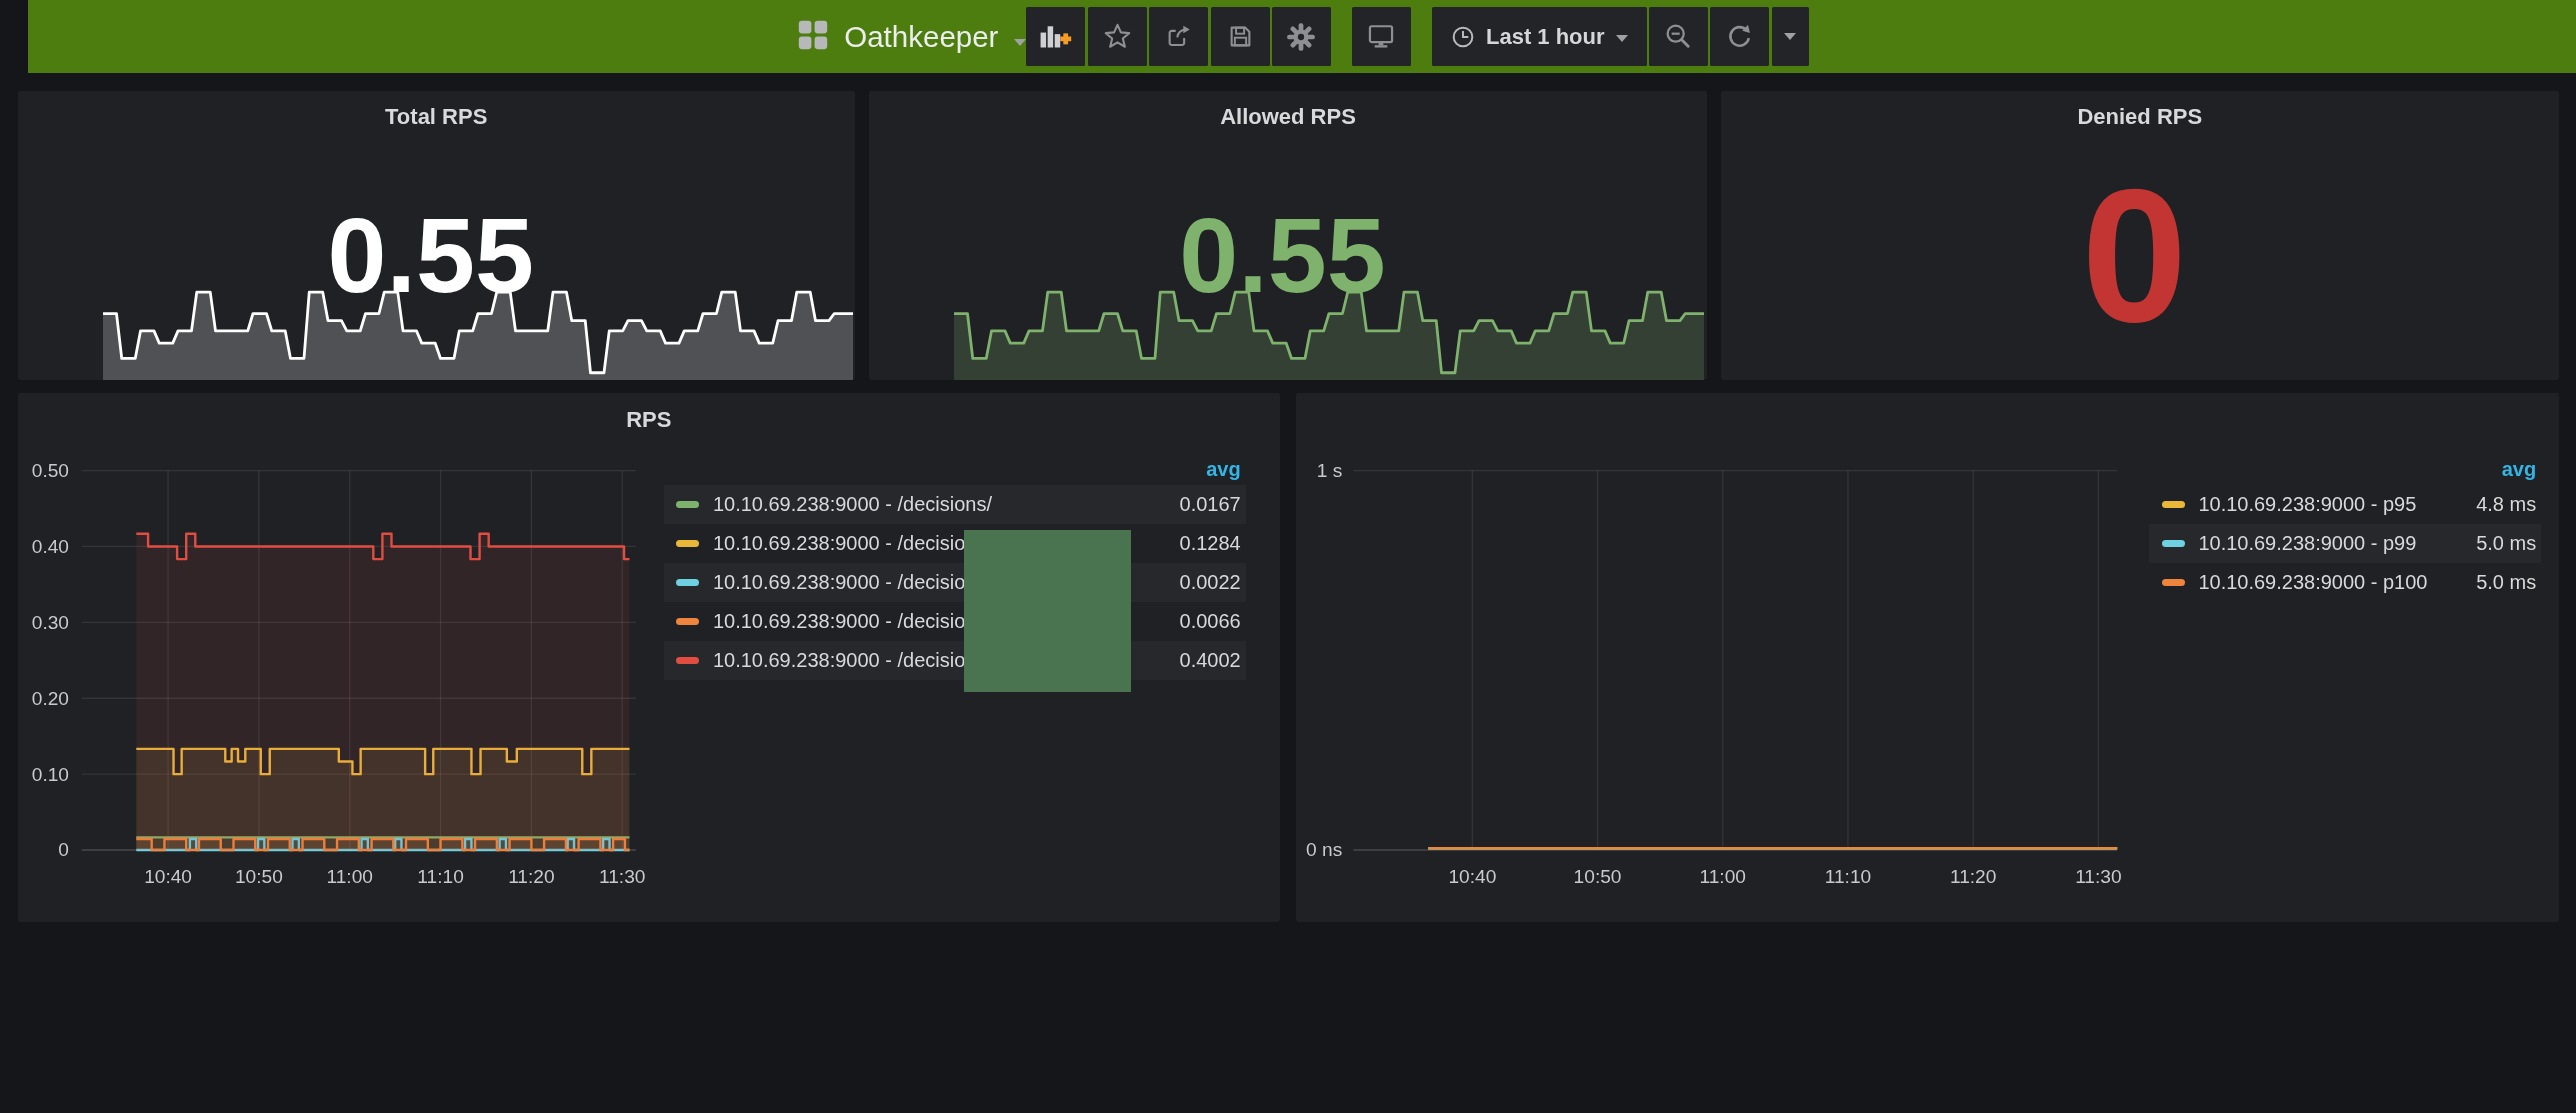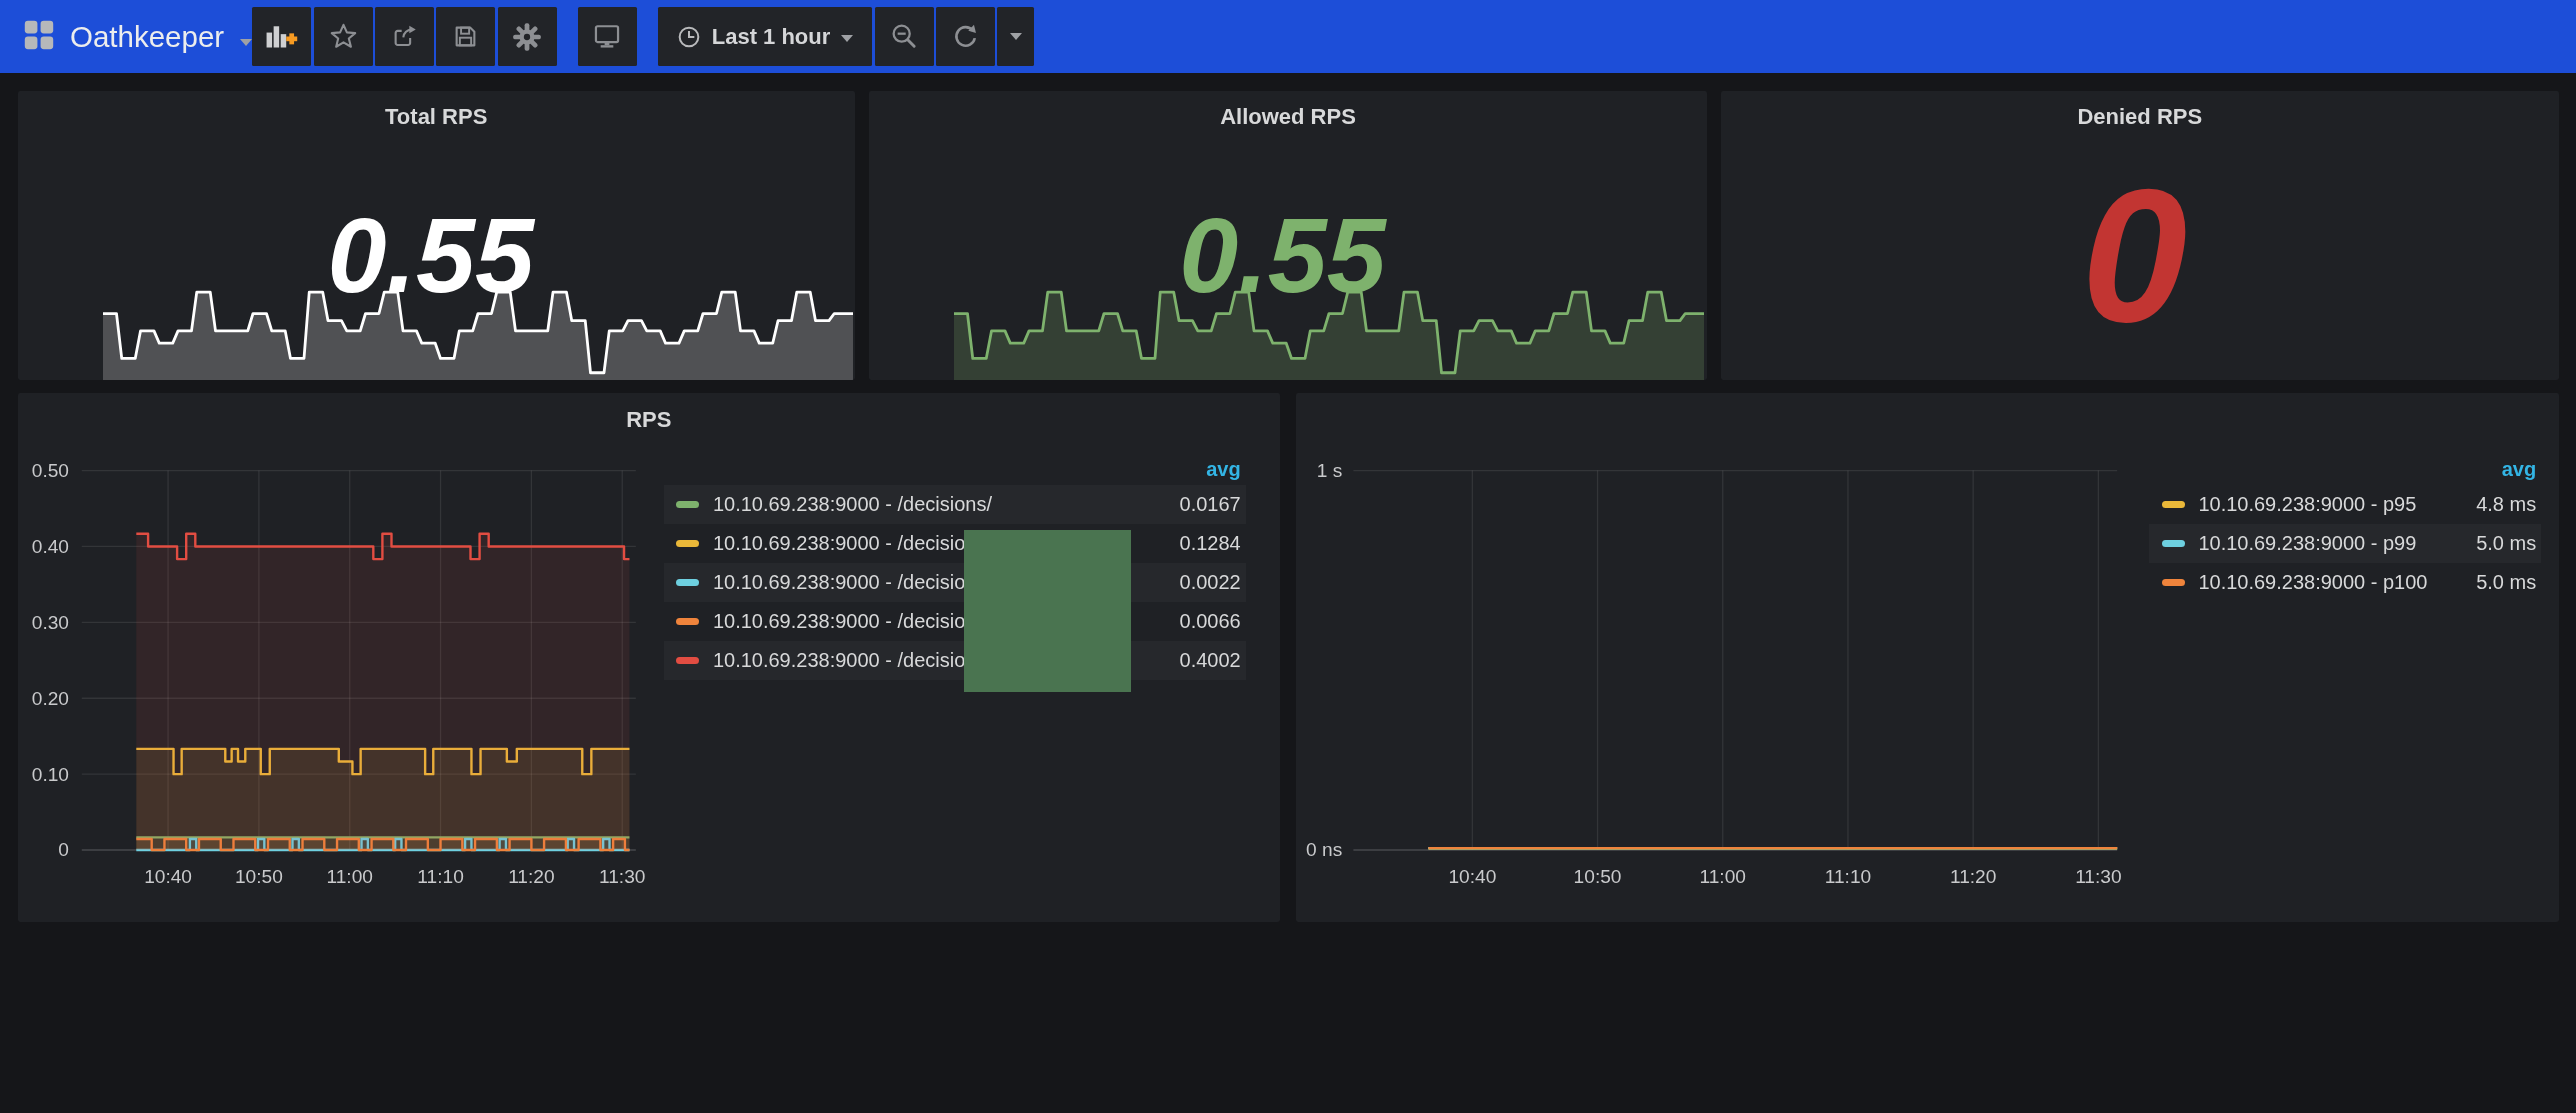--- a/index.html
+++ b/index.html
@@ -5,8 +5,8 @@
   html,body{margin:0;padding:0;background:#151619;width:2576px;height:1113px;overflow:hidden;
     font-family:"Liberation Sans",sans-serif;}
   
-  .navbar{height:73px;background:#1d4ed8;display:flex;align-items:center;justify-content:flex-start;
-    padding:0 21px 0 24px;box-sizing:border-box;}
+  .navbar{height:73px;background:#4d7c0f;display:flex;align-items:center;justify-content:center;
+    padding:0 21px 0 24px;box-sizing:border-box;margin-left:28px;}
   .brand{display:flex;align-items:center;gap:16px;}
   .brand-title{font-size:29.5px;color:#eceded;cursor:pointer;}
   .caret{width:0;height:0;border-left:7.2px solid transparent;border-right:7.2px solid transparent;

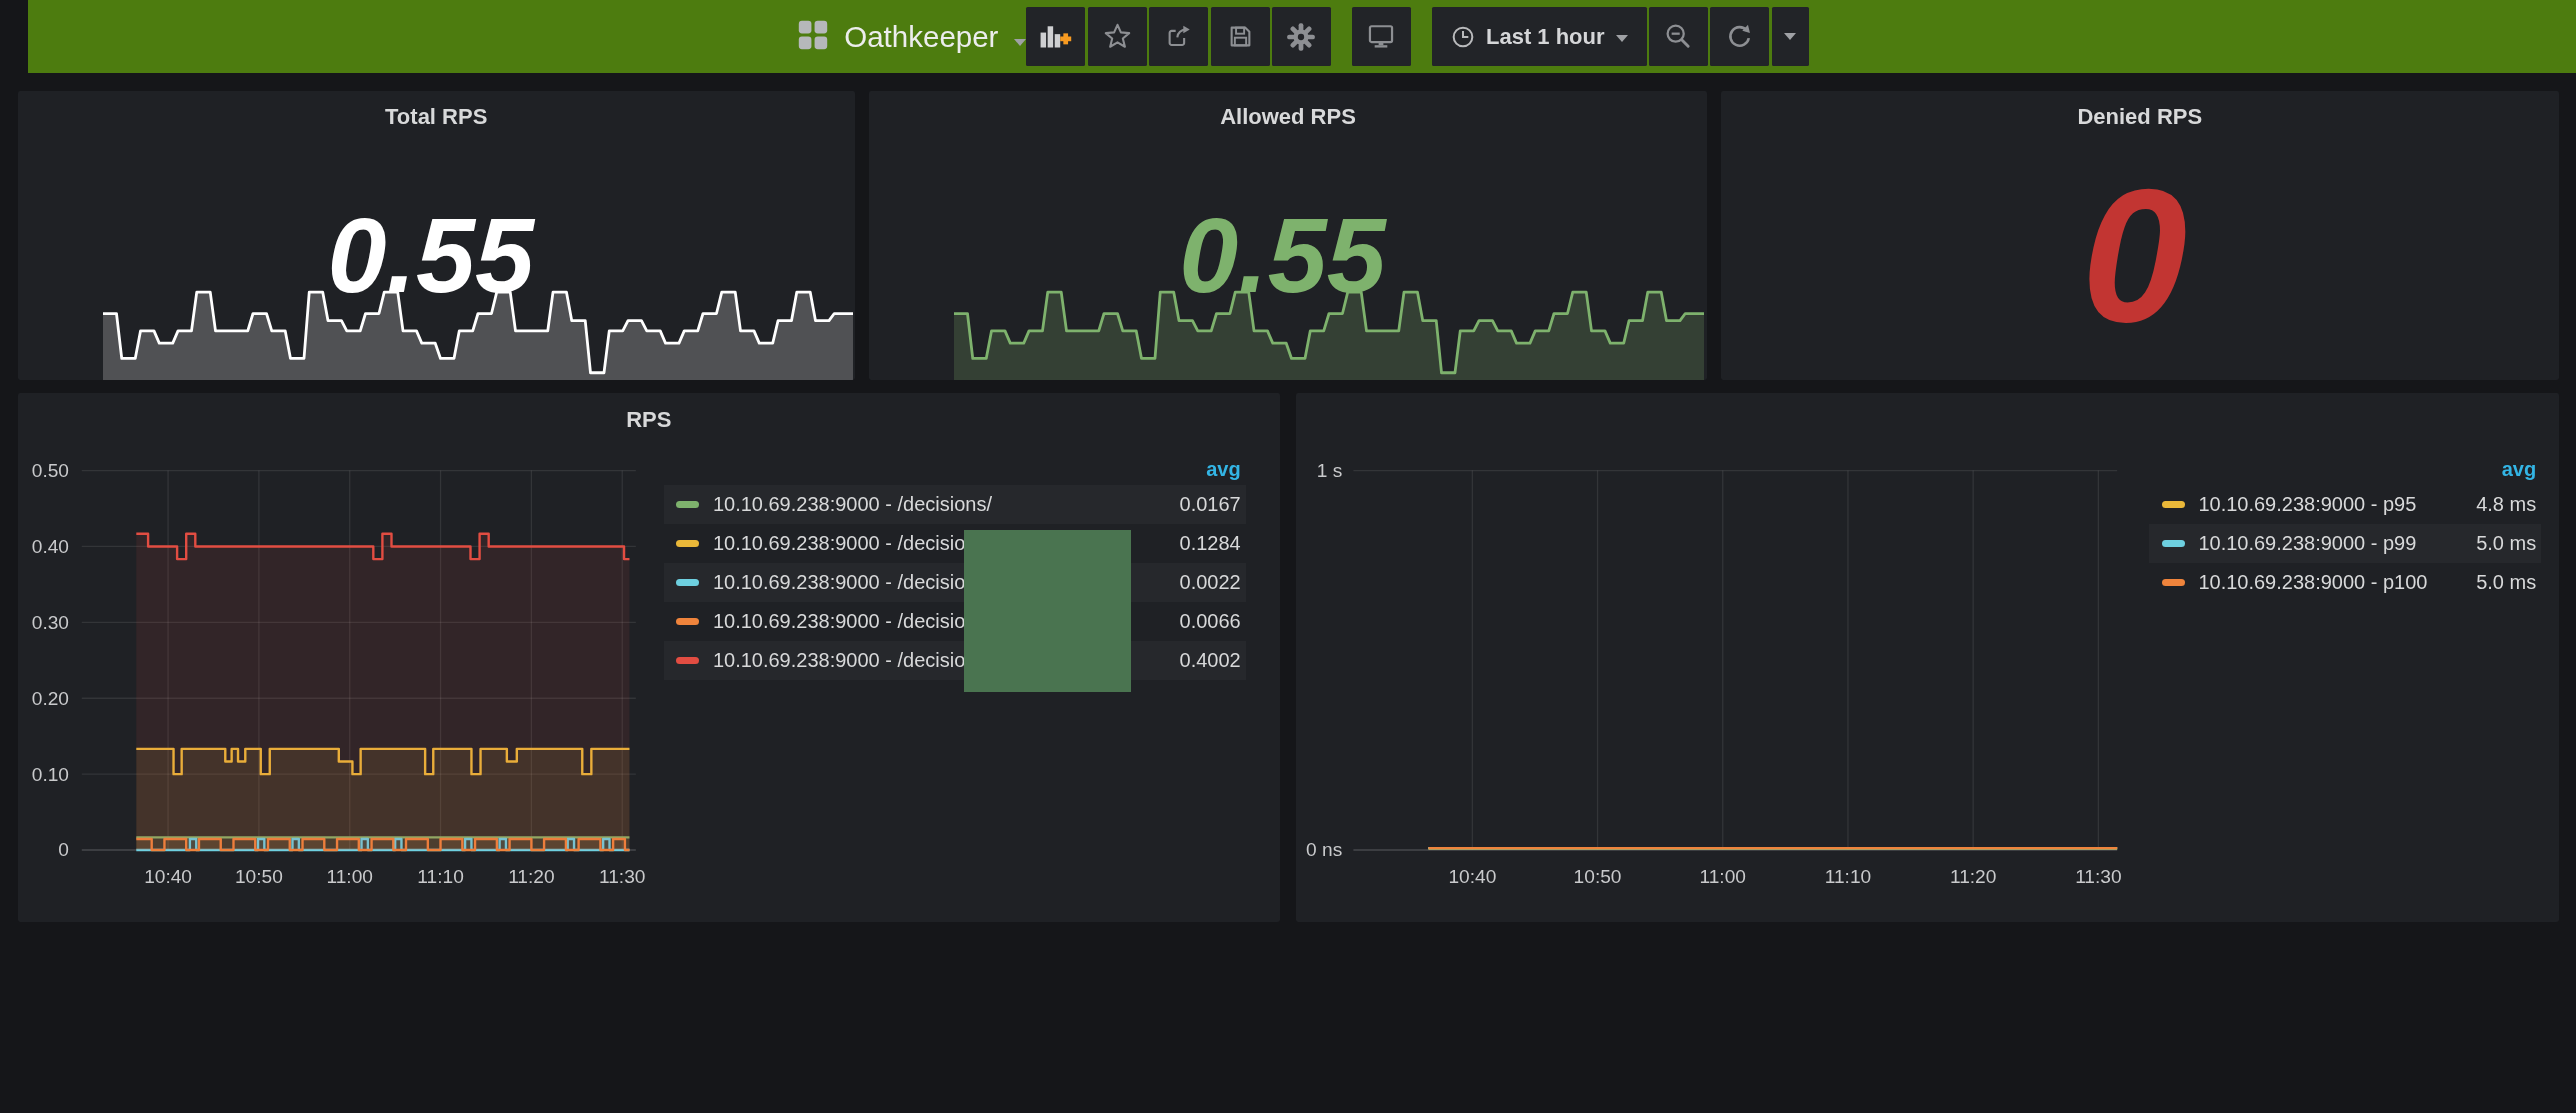--- a/index.html
+++ b/index.html
@@ -26,7 +26,7 @@
   .ptitle{margin:0;padding-top:13.6px;text-align:center;font-size:22px;font-weight:700;color:#d8d9da;}
   
   .stat-value{position:absolute;top:57%;left:0;right:11px;transform:translateY(-50%);text-align:center;
-    font-weight:700;font-size:106px;line-height:1;font-style:italic;}
+    font-weight:700;font-size:106px;line-height:1;}
   .stat-value.big0{font-size:190px;}
   .spark{position:absolute;bottom:0;left:85px;width:750px;height:110px;}
   

